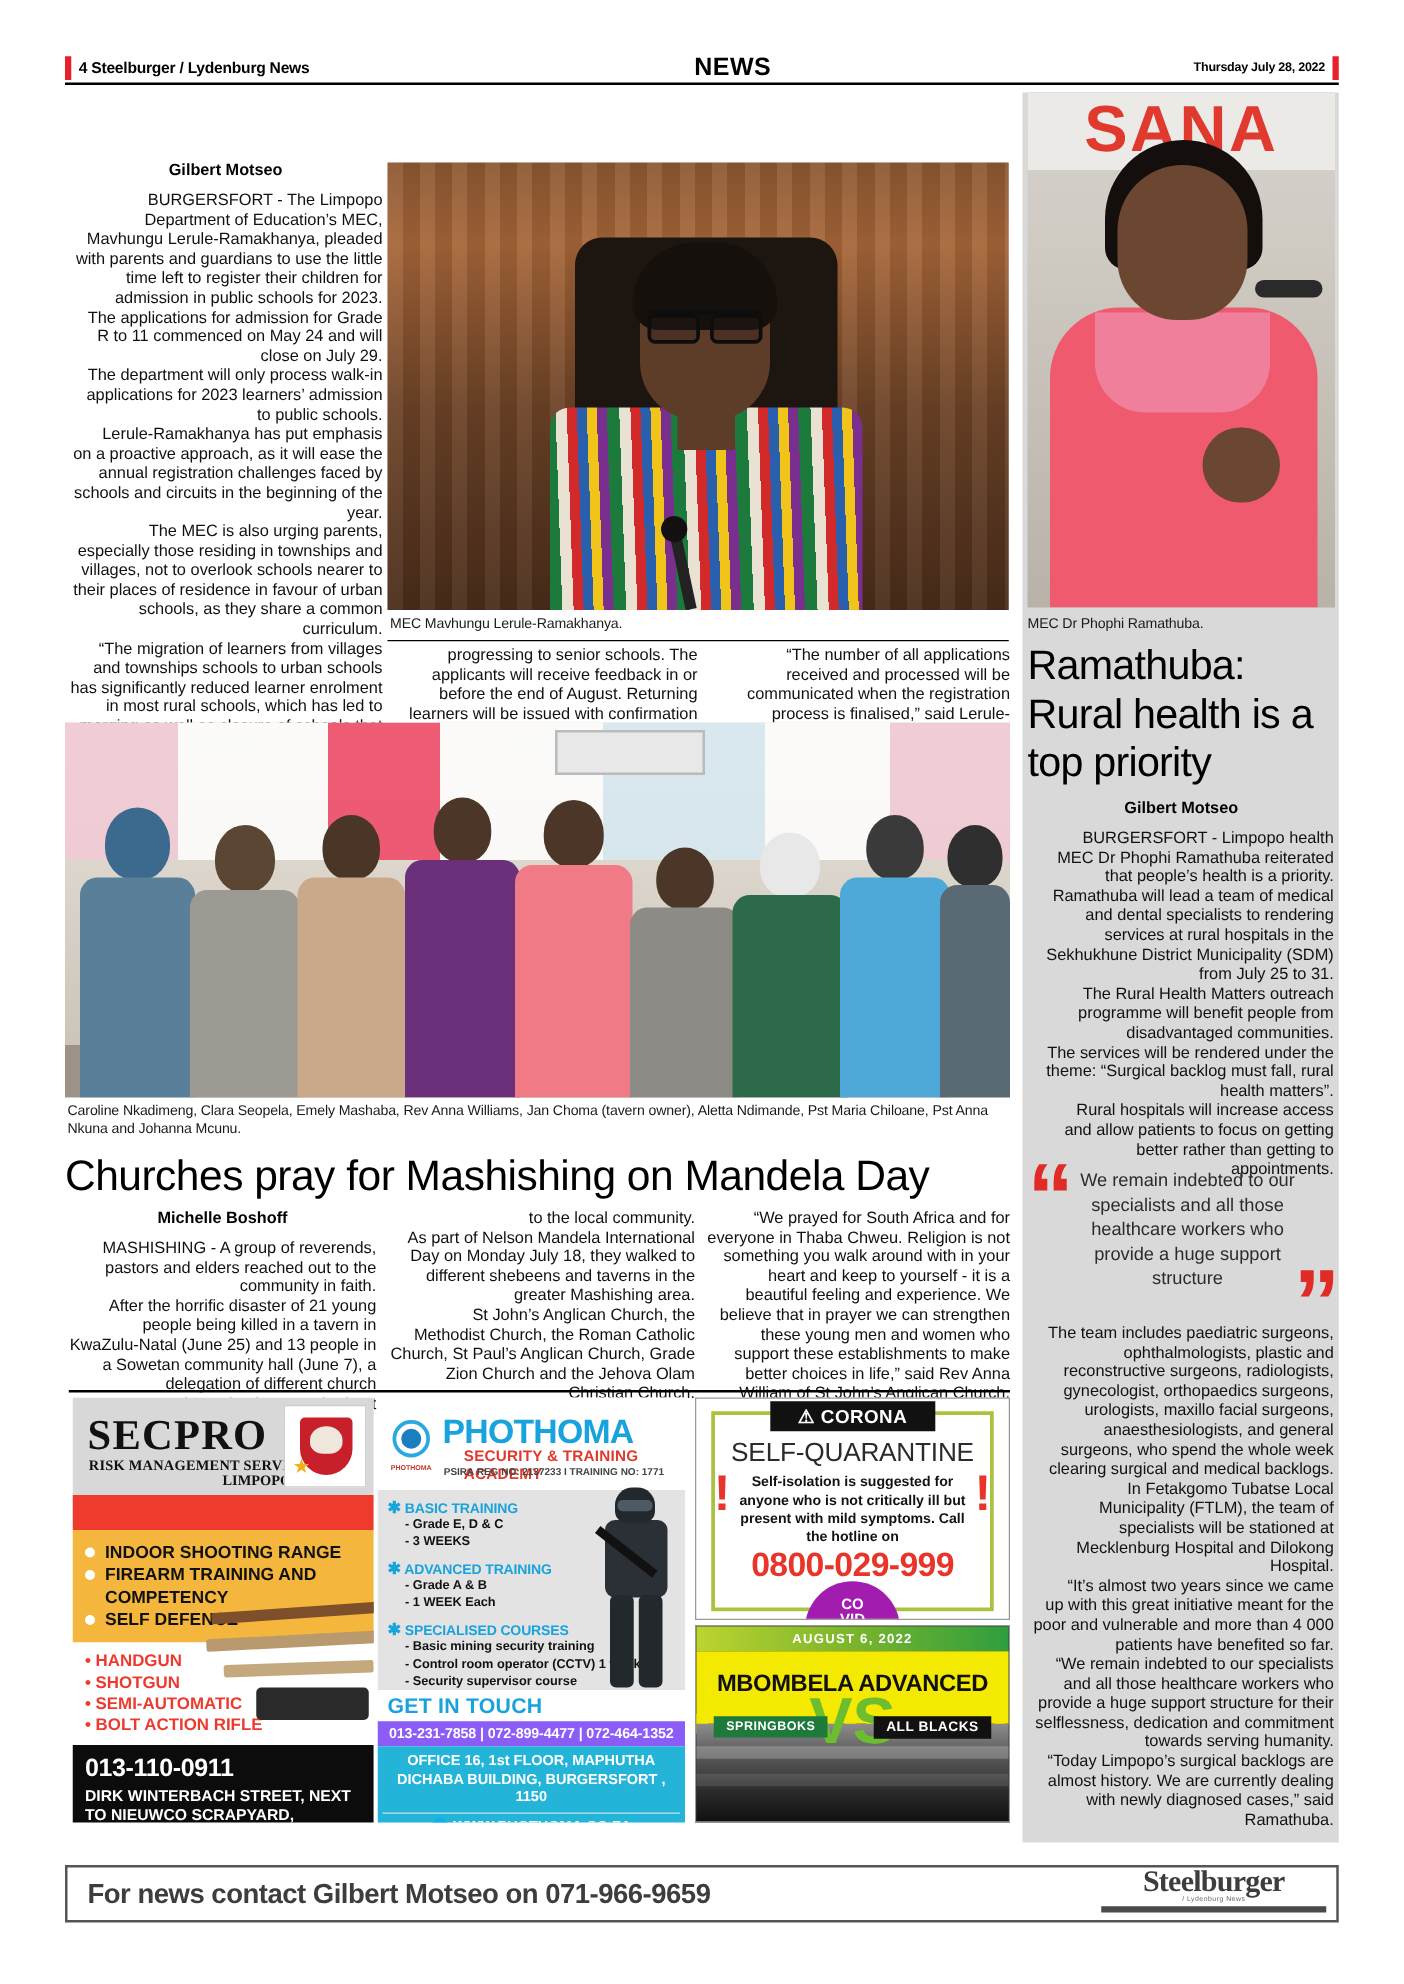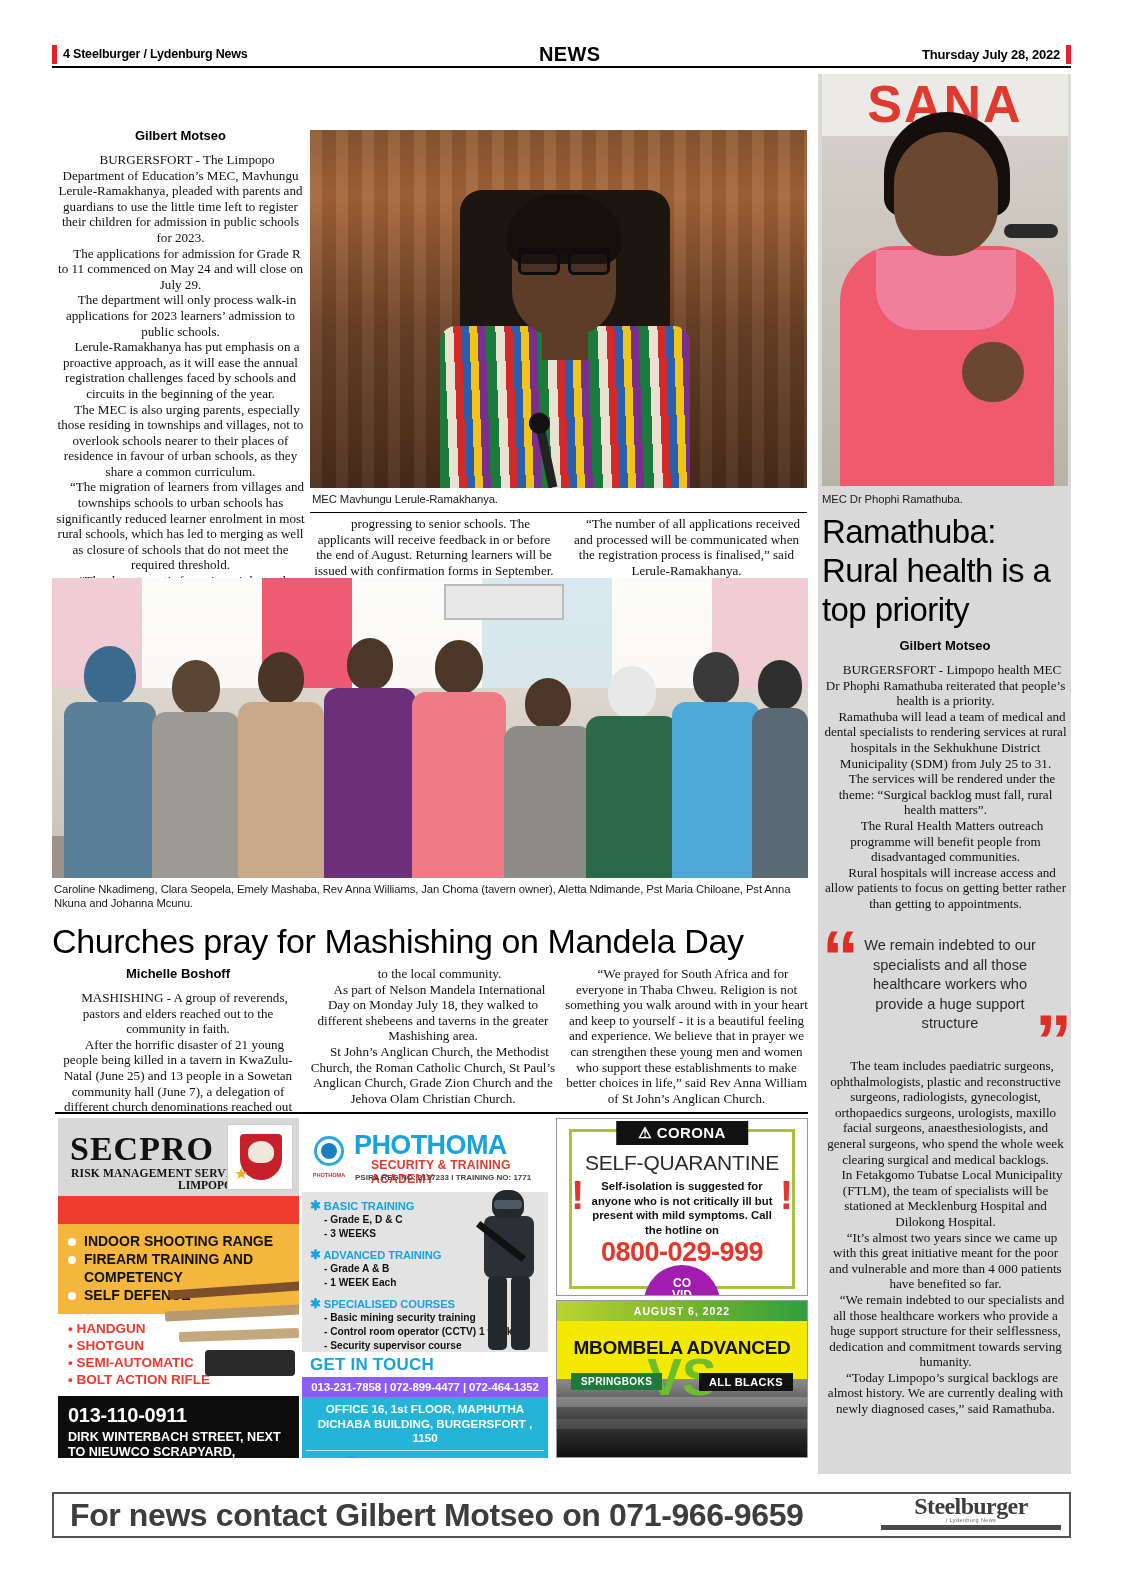--- a/index.html
+++ b/index.html
@@ -40,7 +40,7 @@
   }
   .mh-right {
     font-family: "Liberation Sans", sans-serif;
-    font-weight: bold; font-size: 13px; color: #000;
+    font-weight: bold; font-size: 10px; color: #000;
     margin-right: 6px; letter-spacing: -0.2px;
   }
 

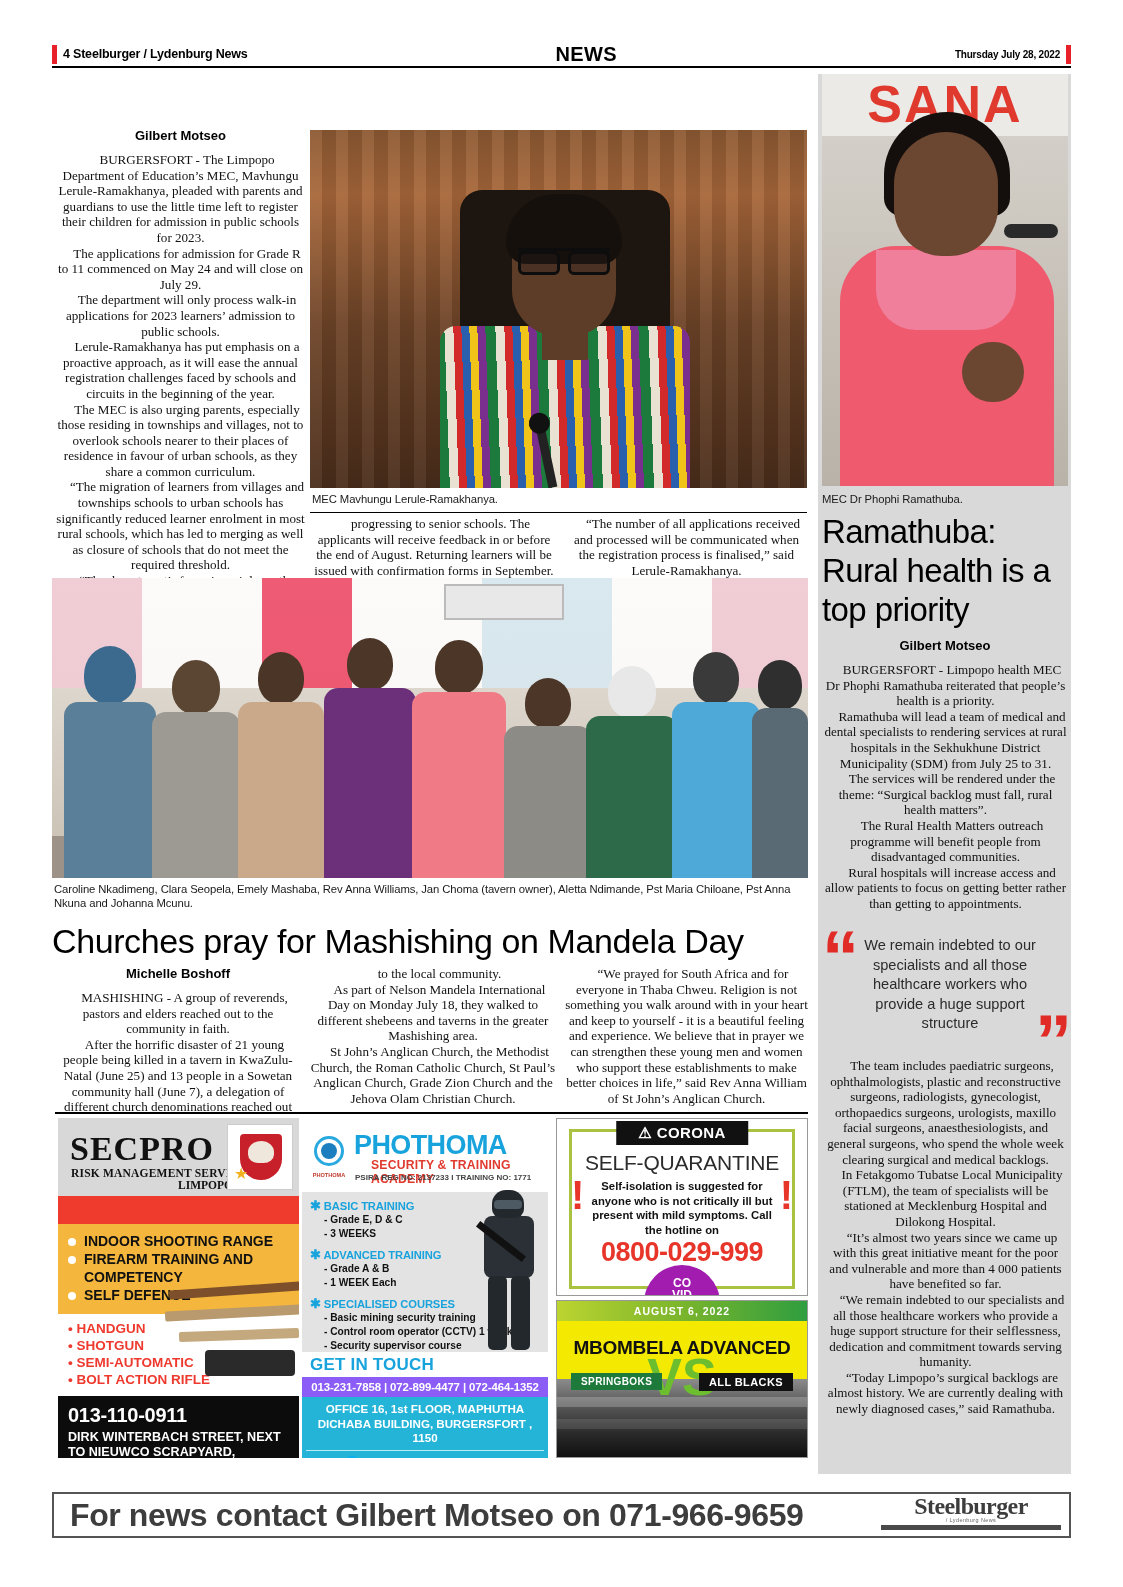--- a/index.html
+++ b/index.html
@@ -65,11 +65,11 @@
     margin-bottom: 9px;
   }
   .body-txt {
-    font-family: Liberation Serif, serif;
+    font-family: Liberation Sans, sans-serif;
     font-size: 13.1px;
     line-height: 15.6px;
     color: #111;
-    text-align: center;
+    text-align: right;
   }
   .body-txt p { text-indent: 13px; margin: 0; }
 

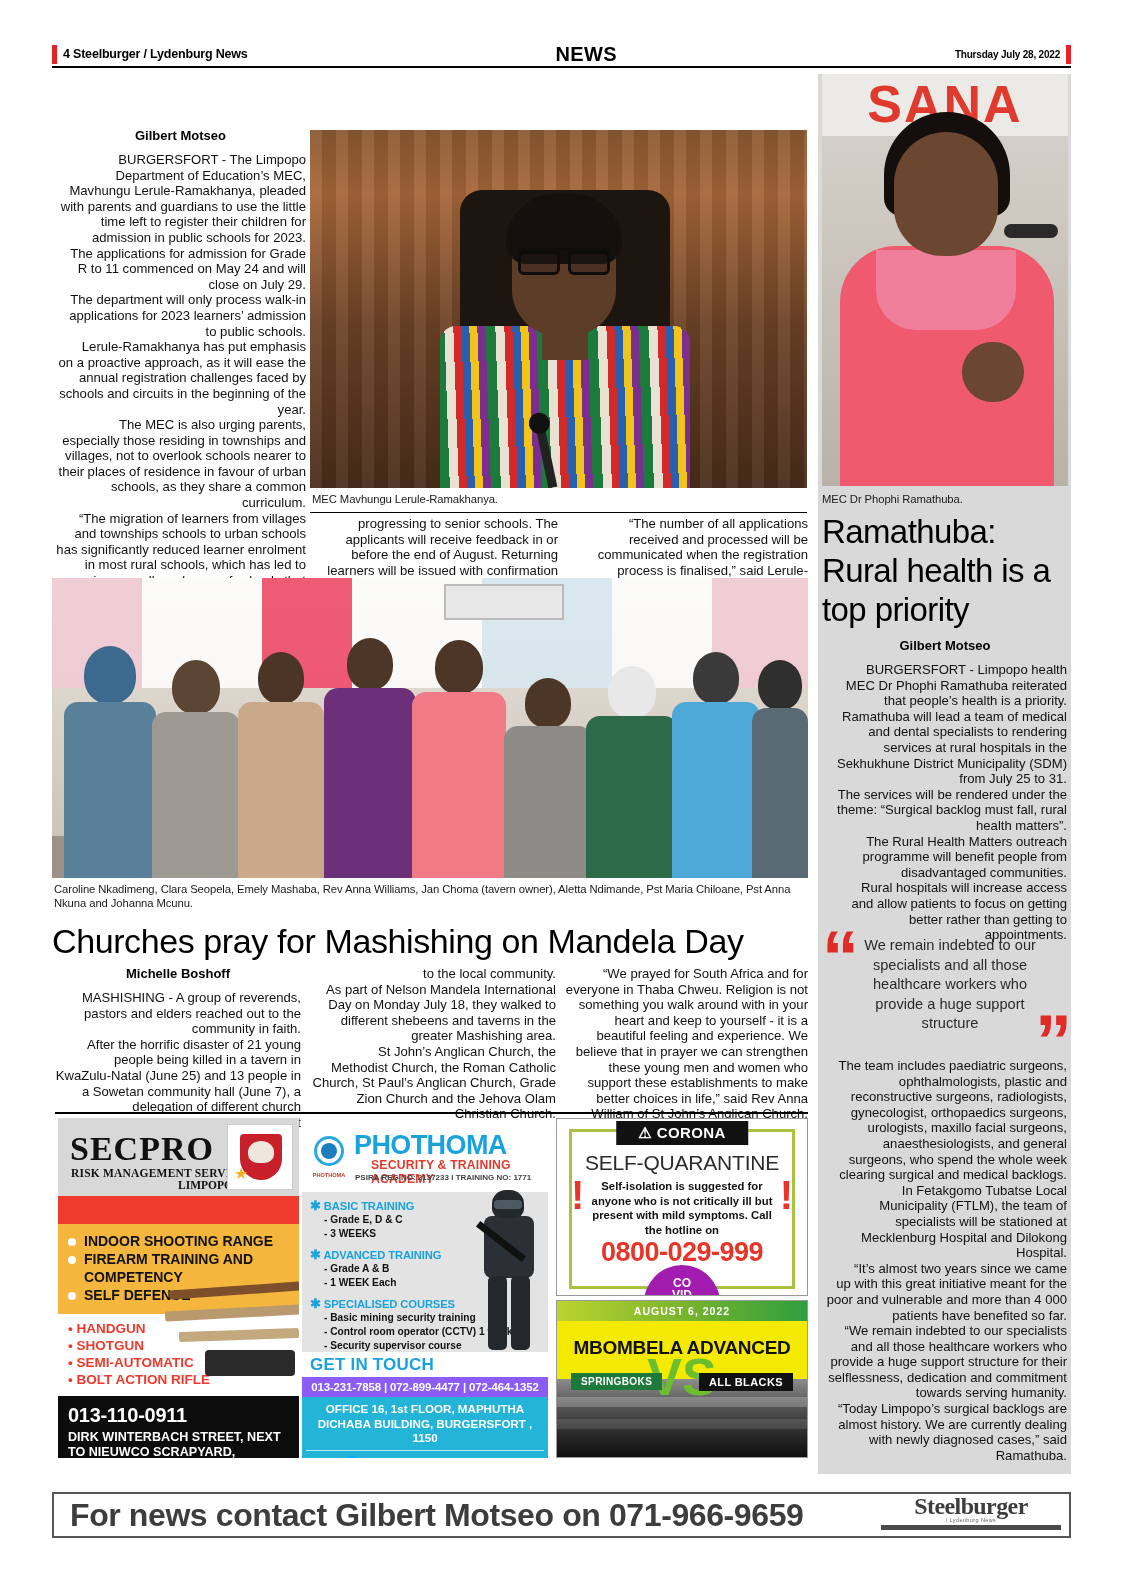--- a/index.html
+++ b/index.html
@@ -676,8 +676,8 @@
   <div class="rail-body-1 body-txt">
     <p>BURGERSFORT - Limpopo health MEC Dr Phophi Ramathuba reiterated that people’s health is a priority.</p>
     <p>Ramathuba will lead a team of medical and dental specialists to rendering services at rural hospitals in the Sekhukhune District Municipality (SDM) from July 25 to 31.</p>
+    <p>The Rural Health Matters outreach programme will benefit people from disadvantaged communities.</p>
     <p>The services will be rendered under the theme: “Surgical backlog must fall, rural health matters”.</p>
-    <p>The Rural Health Matters outreach programme will benefit people from disadvantaged communities.</p>
     <p>Rural hospitals will increase access and allow patients to focus on getting better rather than getting to appointments.</p>
   </div>
 

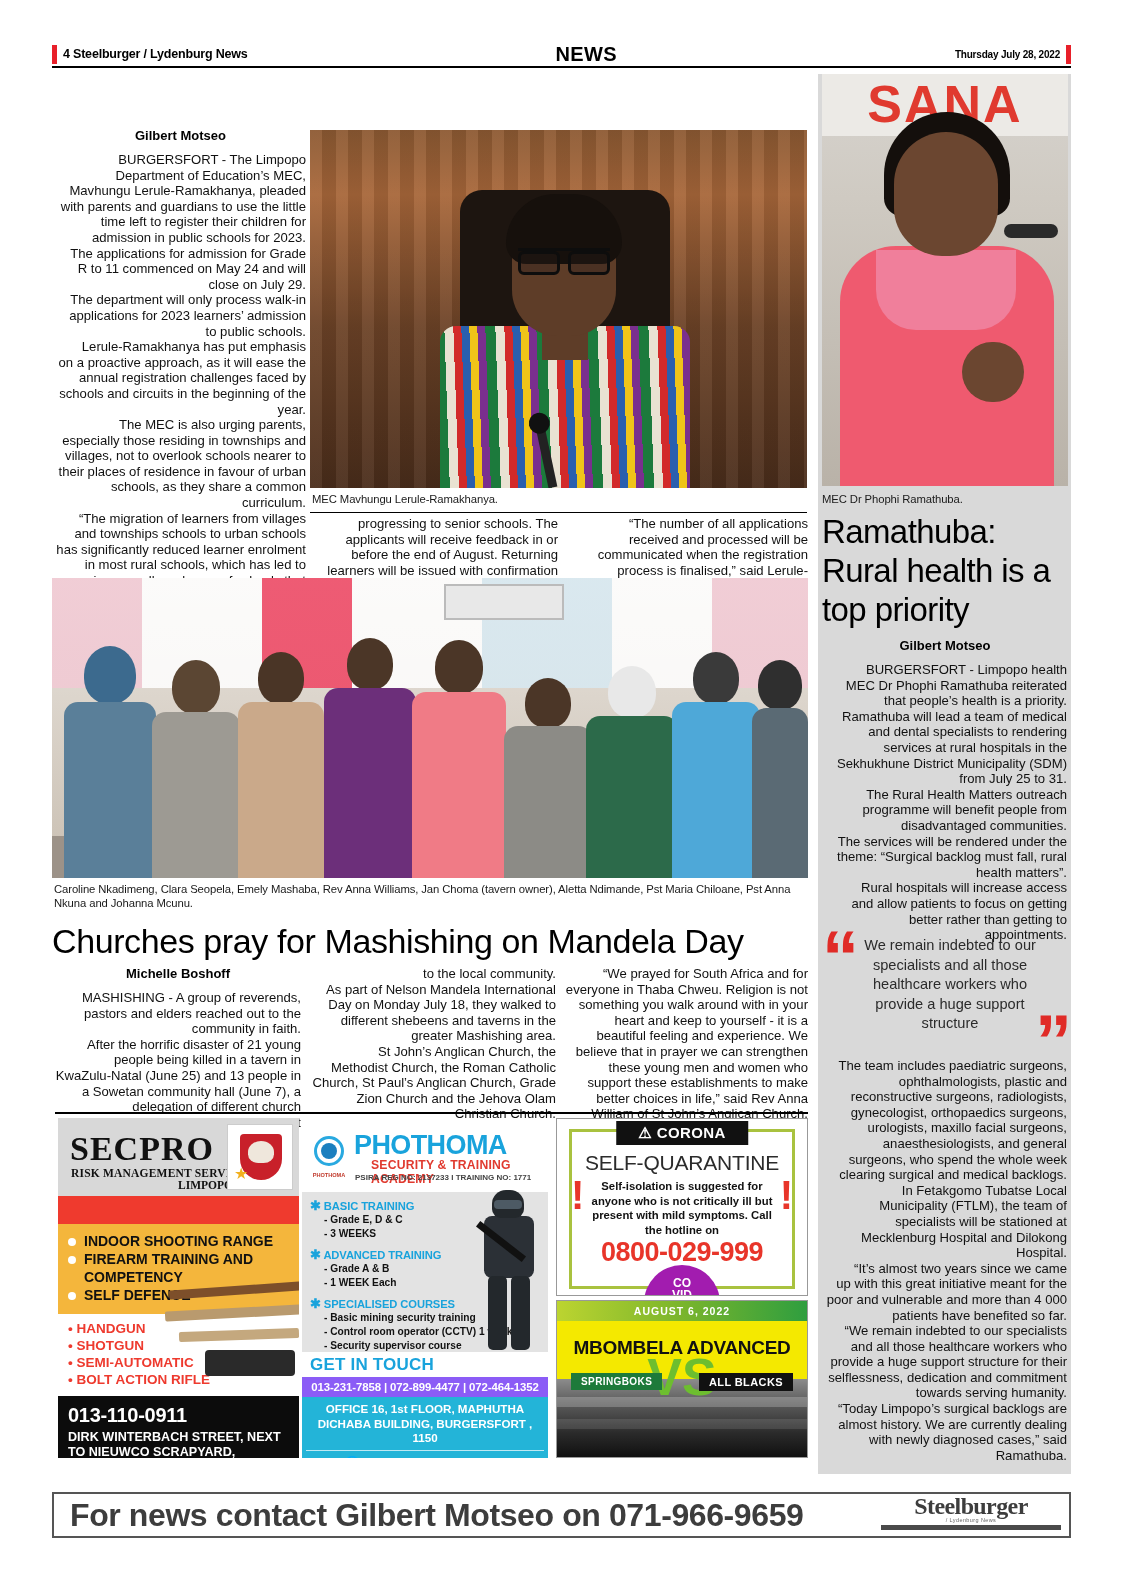--- a/index.html
+++ b/index.html
@@ -590,7 +590,7 @@
   .footer-txt {
     flex: 1;
     font-family: "Liberation Sans", sans-serif;
-    font-weight: bold; font-size: 32px; color: #3d3d3d;
+    font-weight: bold; font-size: 22px; color: #3d3d3d;
     letter-spacing: -0.4px; padding-left: 16px;
   }
   .footer-logo {

